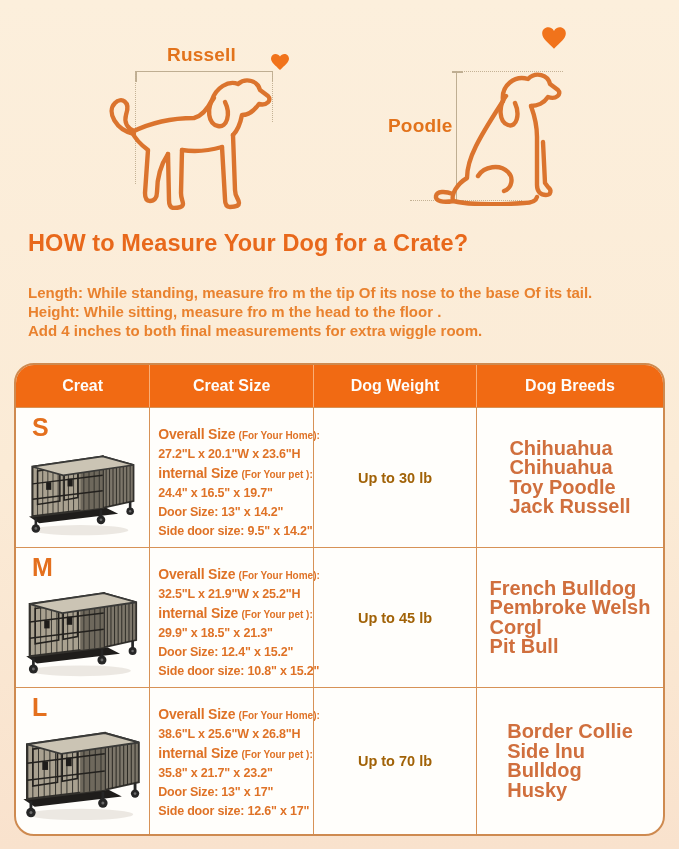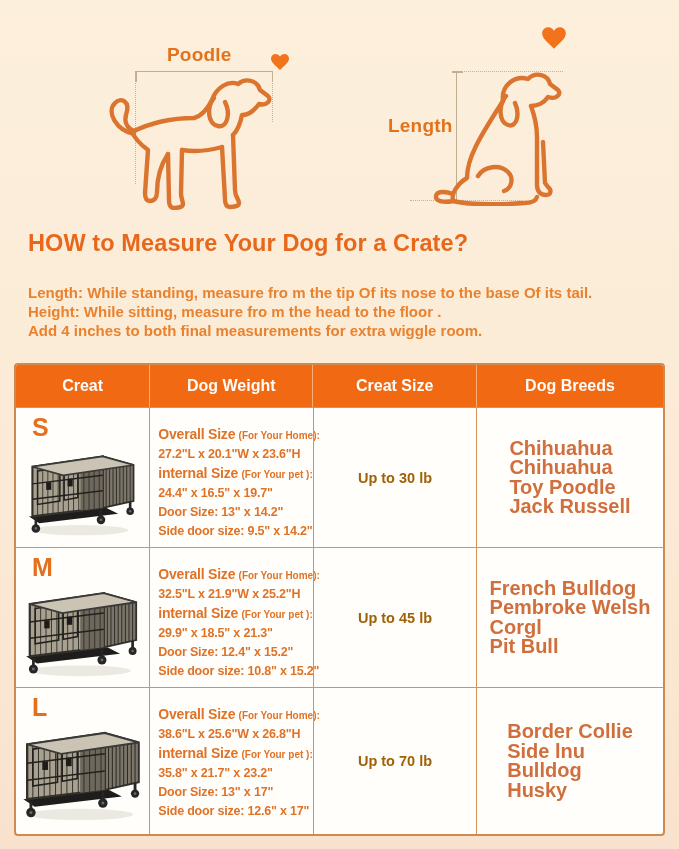--- a/index.html
+++ b/index.html
@@ -129,7 +129,7 @@
     </defs>
   </svg>
 
-  <div class="measure-label length-label">Poodle</div>
+  <div class="measure-label length-label">Russell</div>
   <div class="len-line"></div>
   <div class="drop drop-left"></div>
   <div class="drop drop-right"></div>

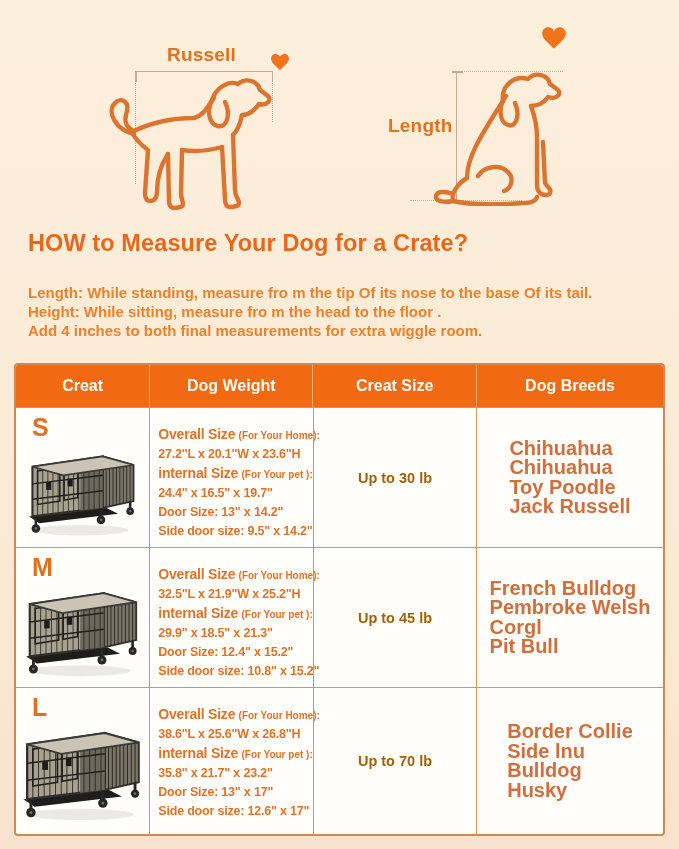--- a/index.html
+++ b/index.html
@@ -134,7 +134,7 @@
   <div class="drop drop-left"></div>
   <div class="drop drop-right"></div>
 
-  <div class="measure-label height-label">Length</div>
+  <div class="measure-label height-label">Poodle</div>
   <div class="hgt-line"></div>
   <div class="hdash hdash-top"></div>
   <div class="hdash hdash-bottom"></div>

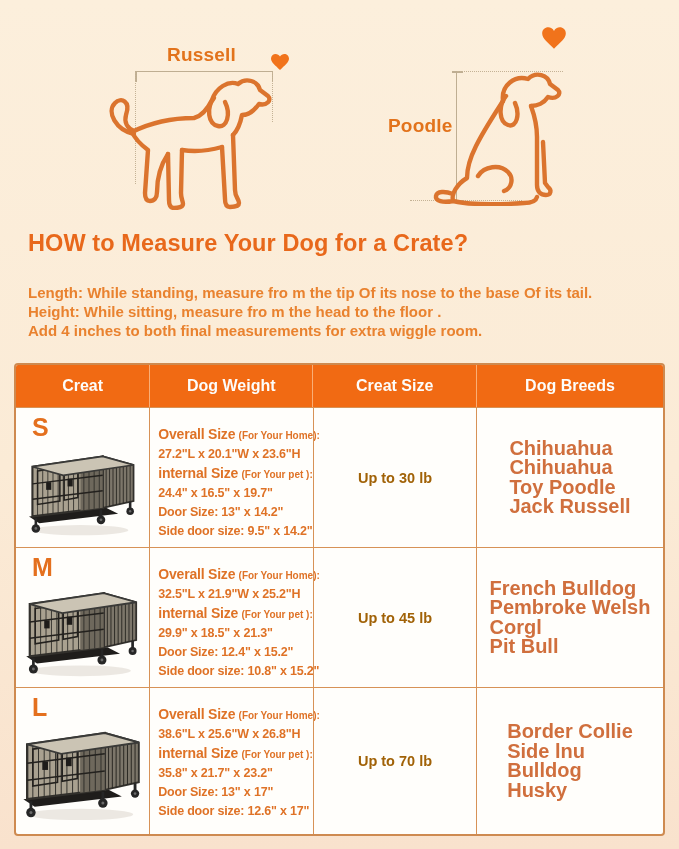--- a/index.html
+++ b/index.html
@@ -38,7 +38,7 @@
   
   .crate-table{
     position:absolute;left:14px;top:363px;width:651px;height:473px;
-    background:#FFFEFB;border:2px solid #CE8A50;border-radius:4px;overflow:hidden;
+    background:#FFFEFB;border:2px solid #CE8A50;border-radius:20px;overflow:hidden;
     box-sizing:border-box;
   }
   .thead{display:flex;height:42px;background:#F16A13;align-items:stretch;}

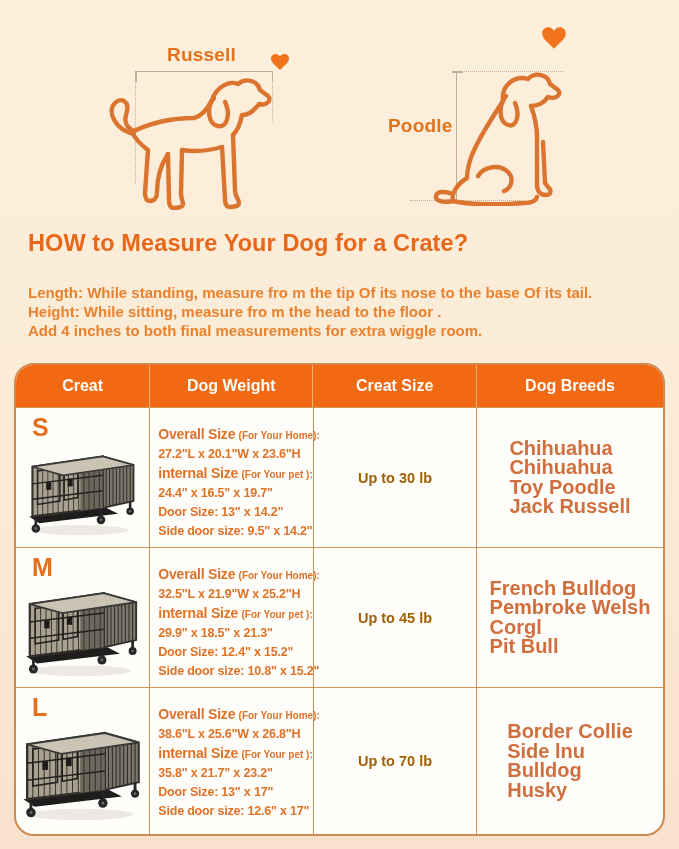--- a/index.html
+++ b/index.html
@@ -178,8 +178,8 @@
   <div class="crate-table">
     <div class="thead">
       <div class="th c1">Creat</div>
+      <div class="th c2">Creat Size</div>
       <div class="th c3">Dog Weight</div>
-      <div class="th c2">Creat Size</div>
       <div class="th c4">Dog Breeds</div>
     </div>
 

